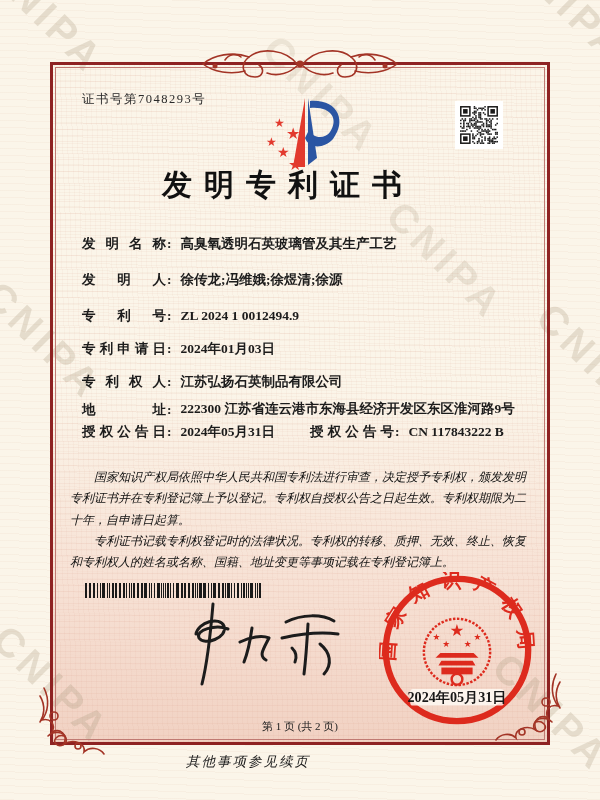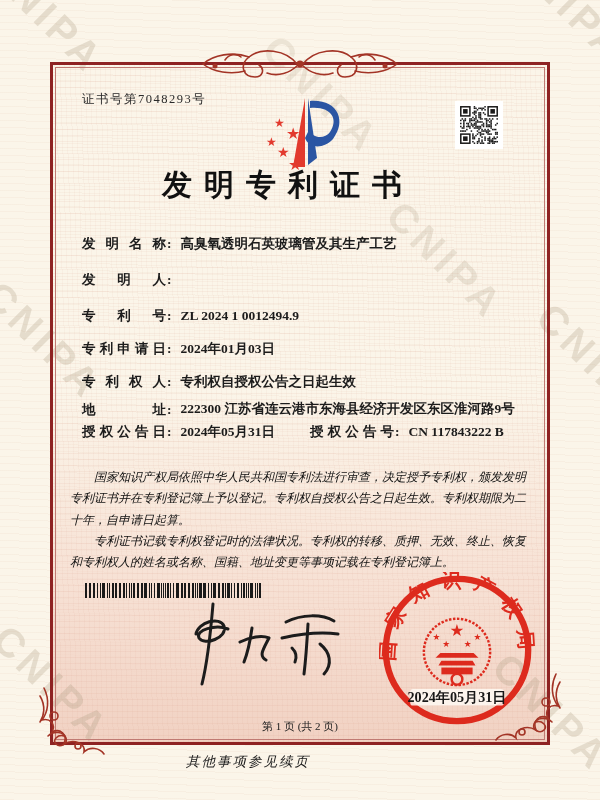--- a/index.html
+++ b/index.html
@@ -351,6 +351,7 @@
       <div class="frow mb16">
         <span class="flabel">发明人</span>
           <span class="fcolon">:</span>
+        <span class="fvalue">徐传龙;冯维娥;徐煜清;徐源</span>
       </div>
       <div class="frow mb13">
         <span class="flabel">专利号</span>

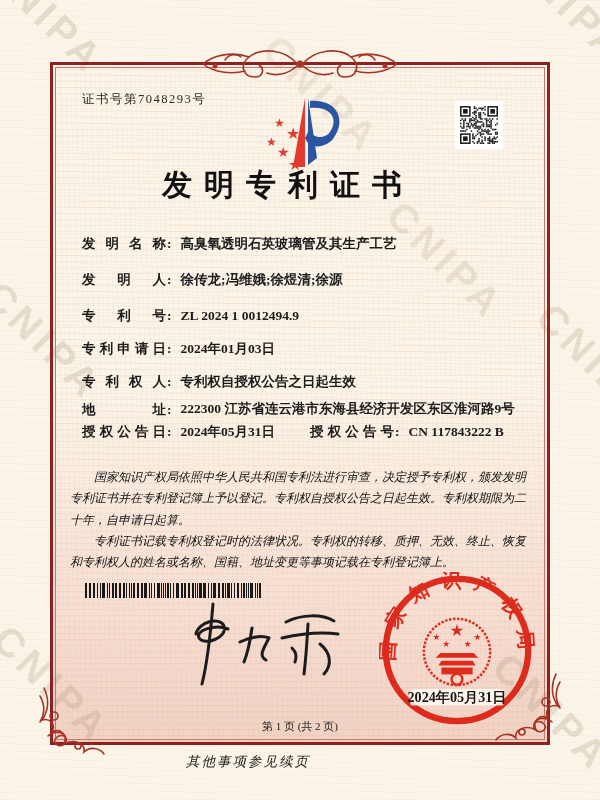--- a/index.html
+++ b/index.html
@@ -366,7 +366,7 @@
       <div class="frow mb8">
         <span class="flabel">专利权人</span>
           <span class="fcolon">:</span>
-        <span class="fvalue">专利权自授权公告之日起生效</span>
+        <span class="fvalue">江苏弘扬石英制品有限公司</span>
       </div>
       <div class="frow mb2">
         <span class="flabel">地址</span>

